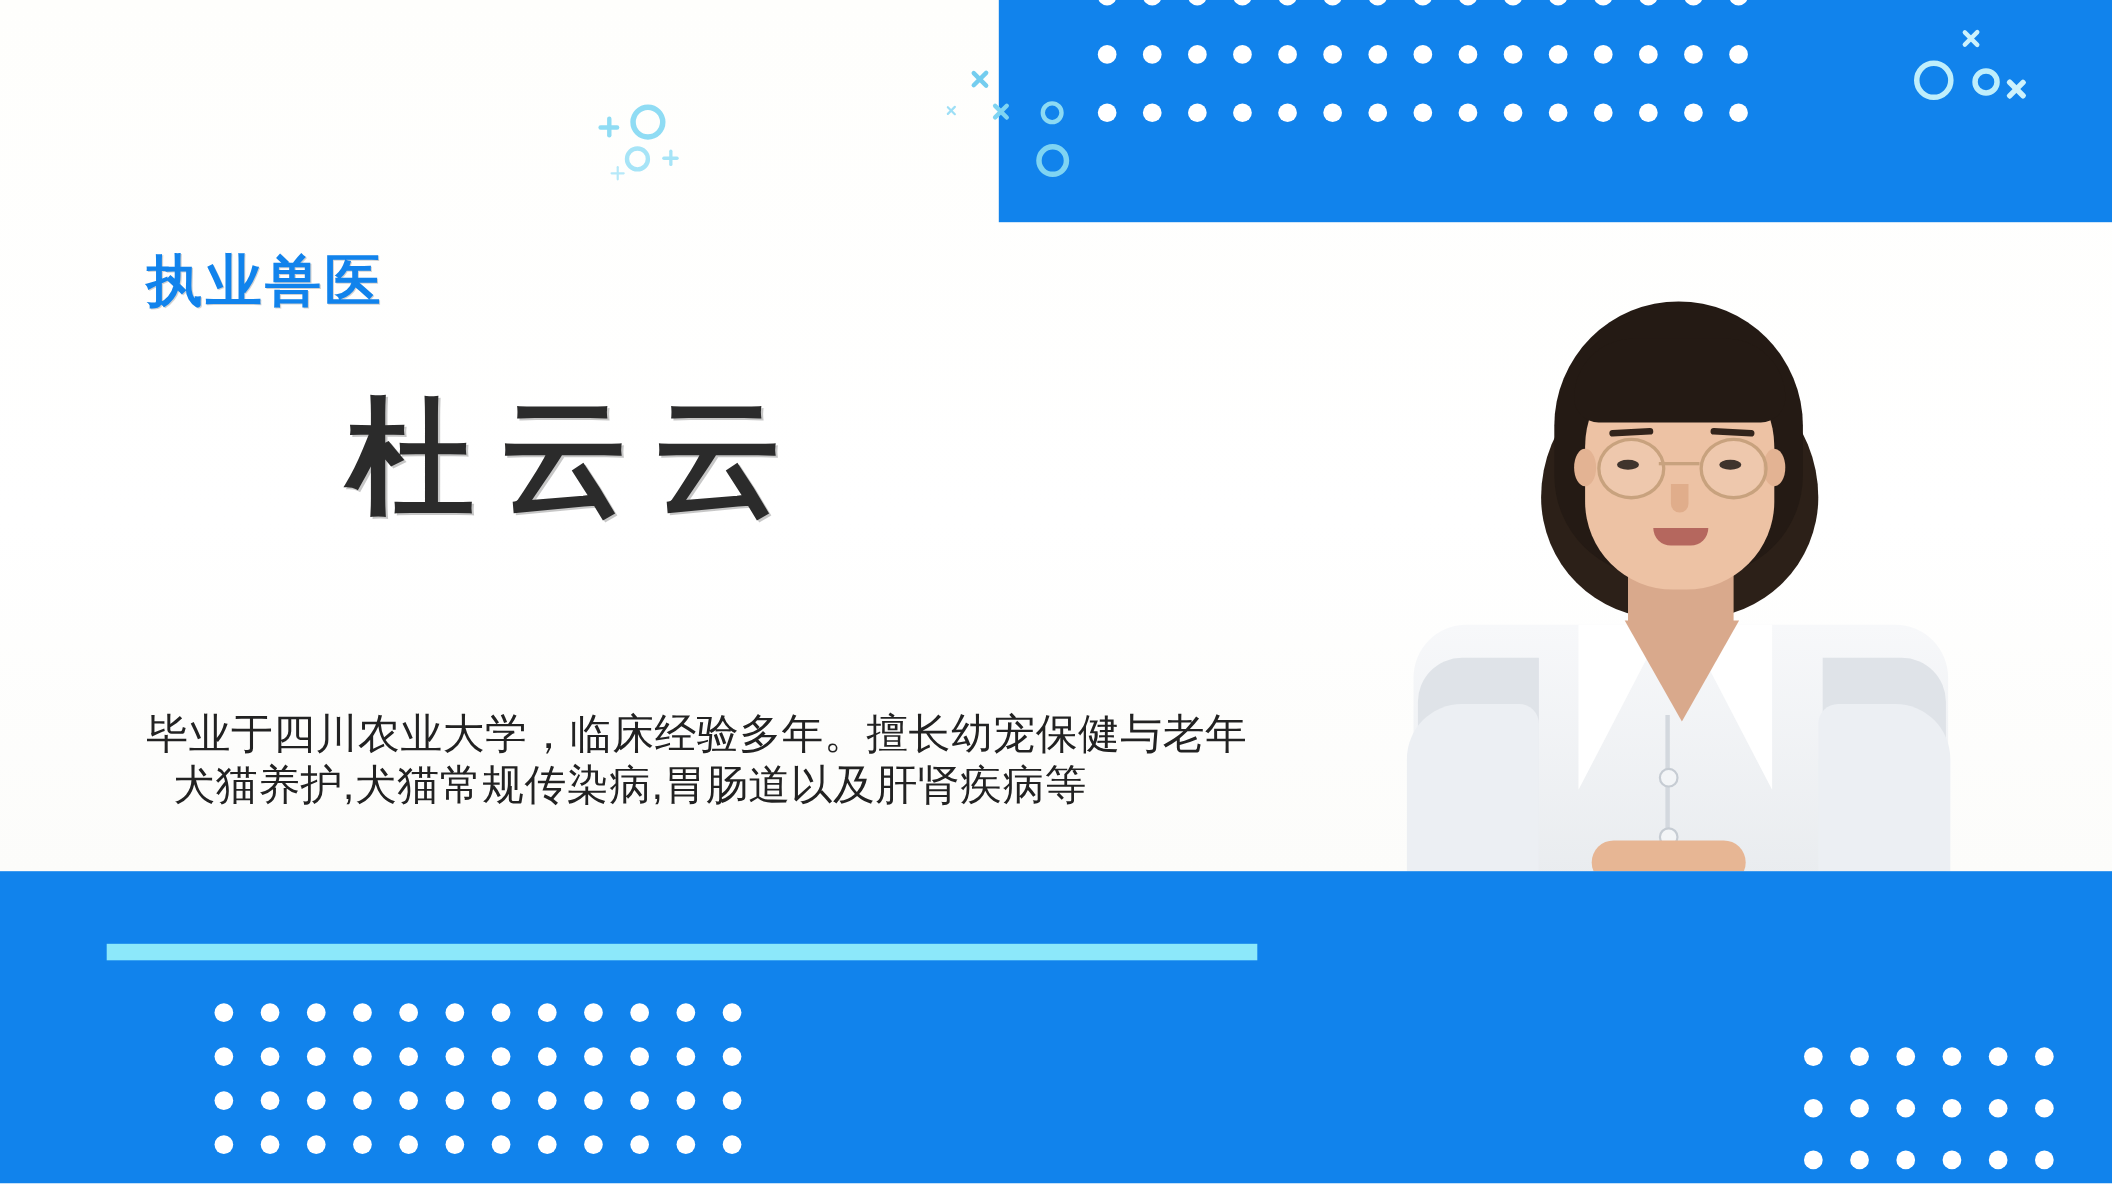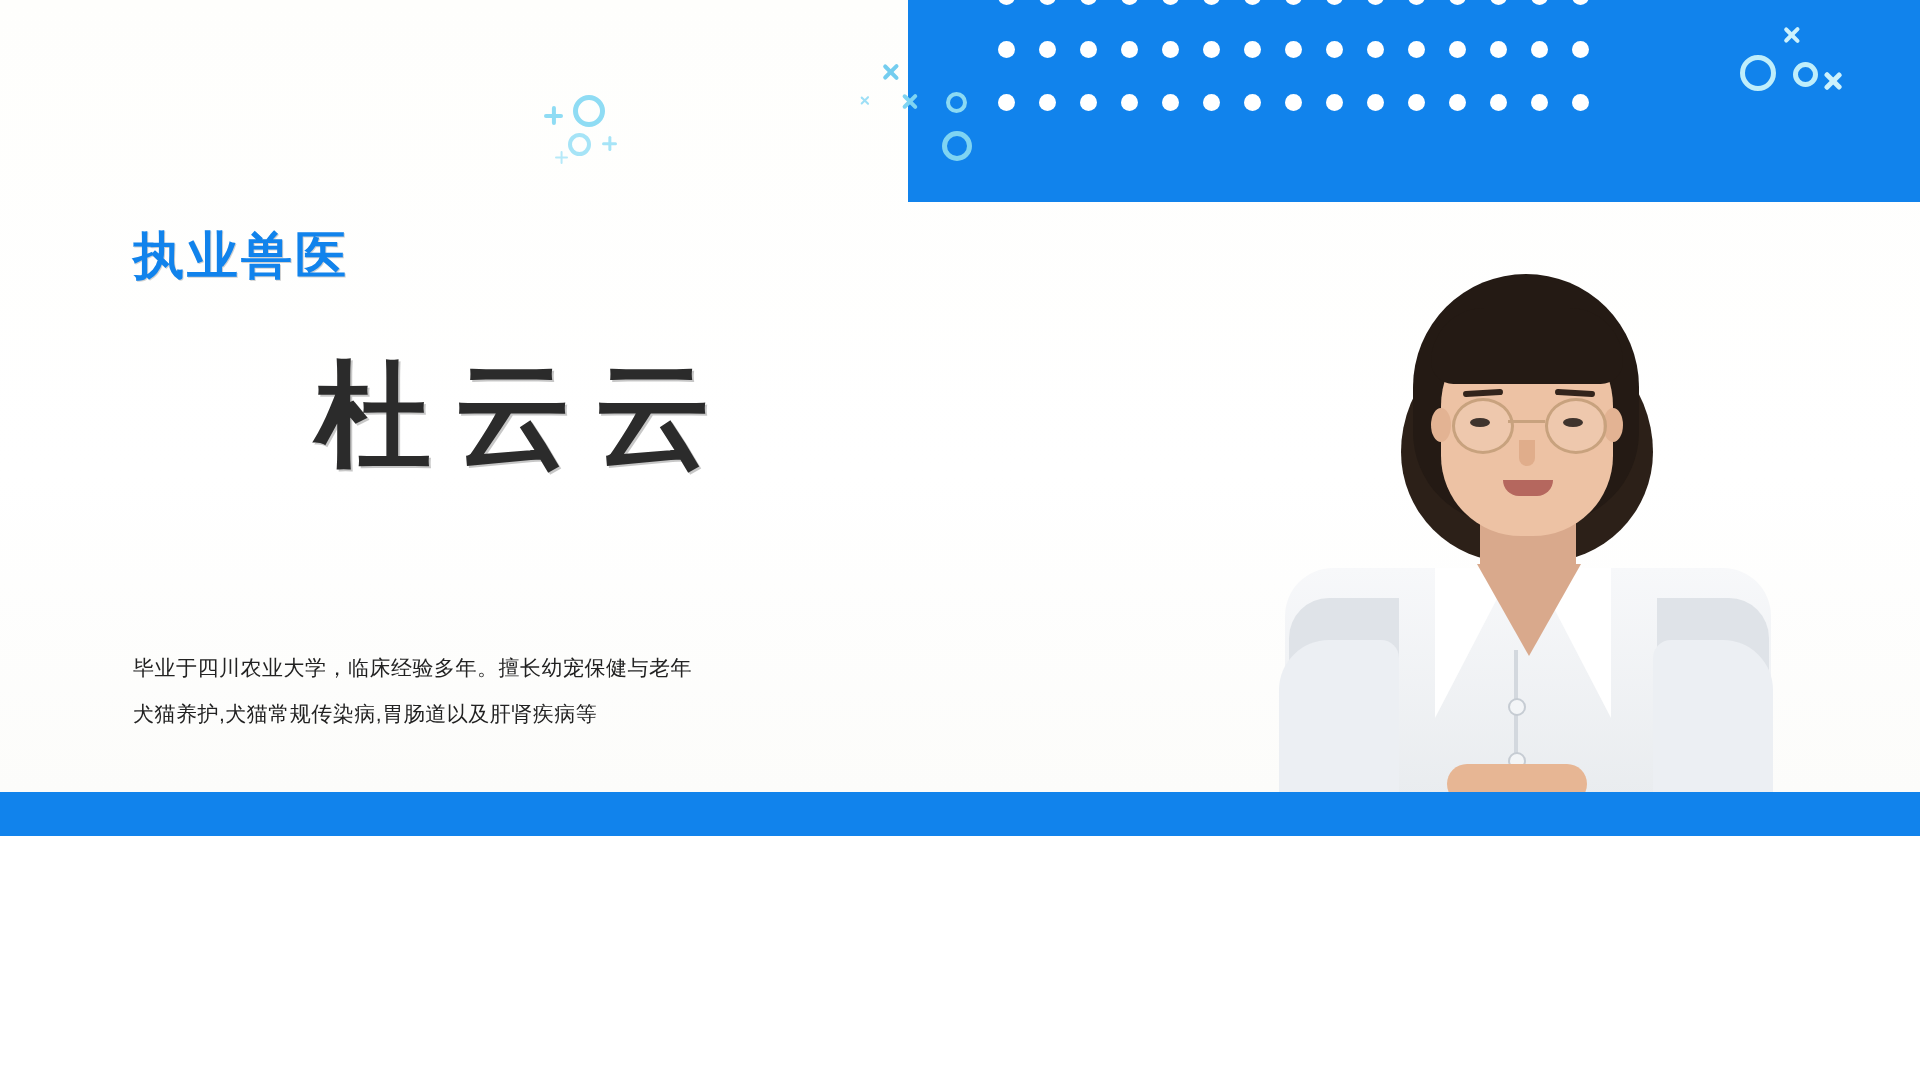--- a/index.html
+++ b/index.html
@@ -13,9 +13,10 @@
   #slide {
     position: relative;
     width: 1920px;
-    height: 836px;
+    height: 1076px;
     overflow: hidden;
     background: #fdfdfb;
+    text-align: center;
   }
 
   

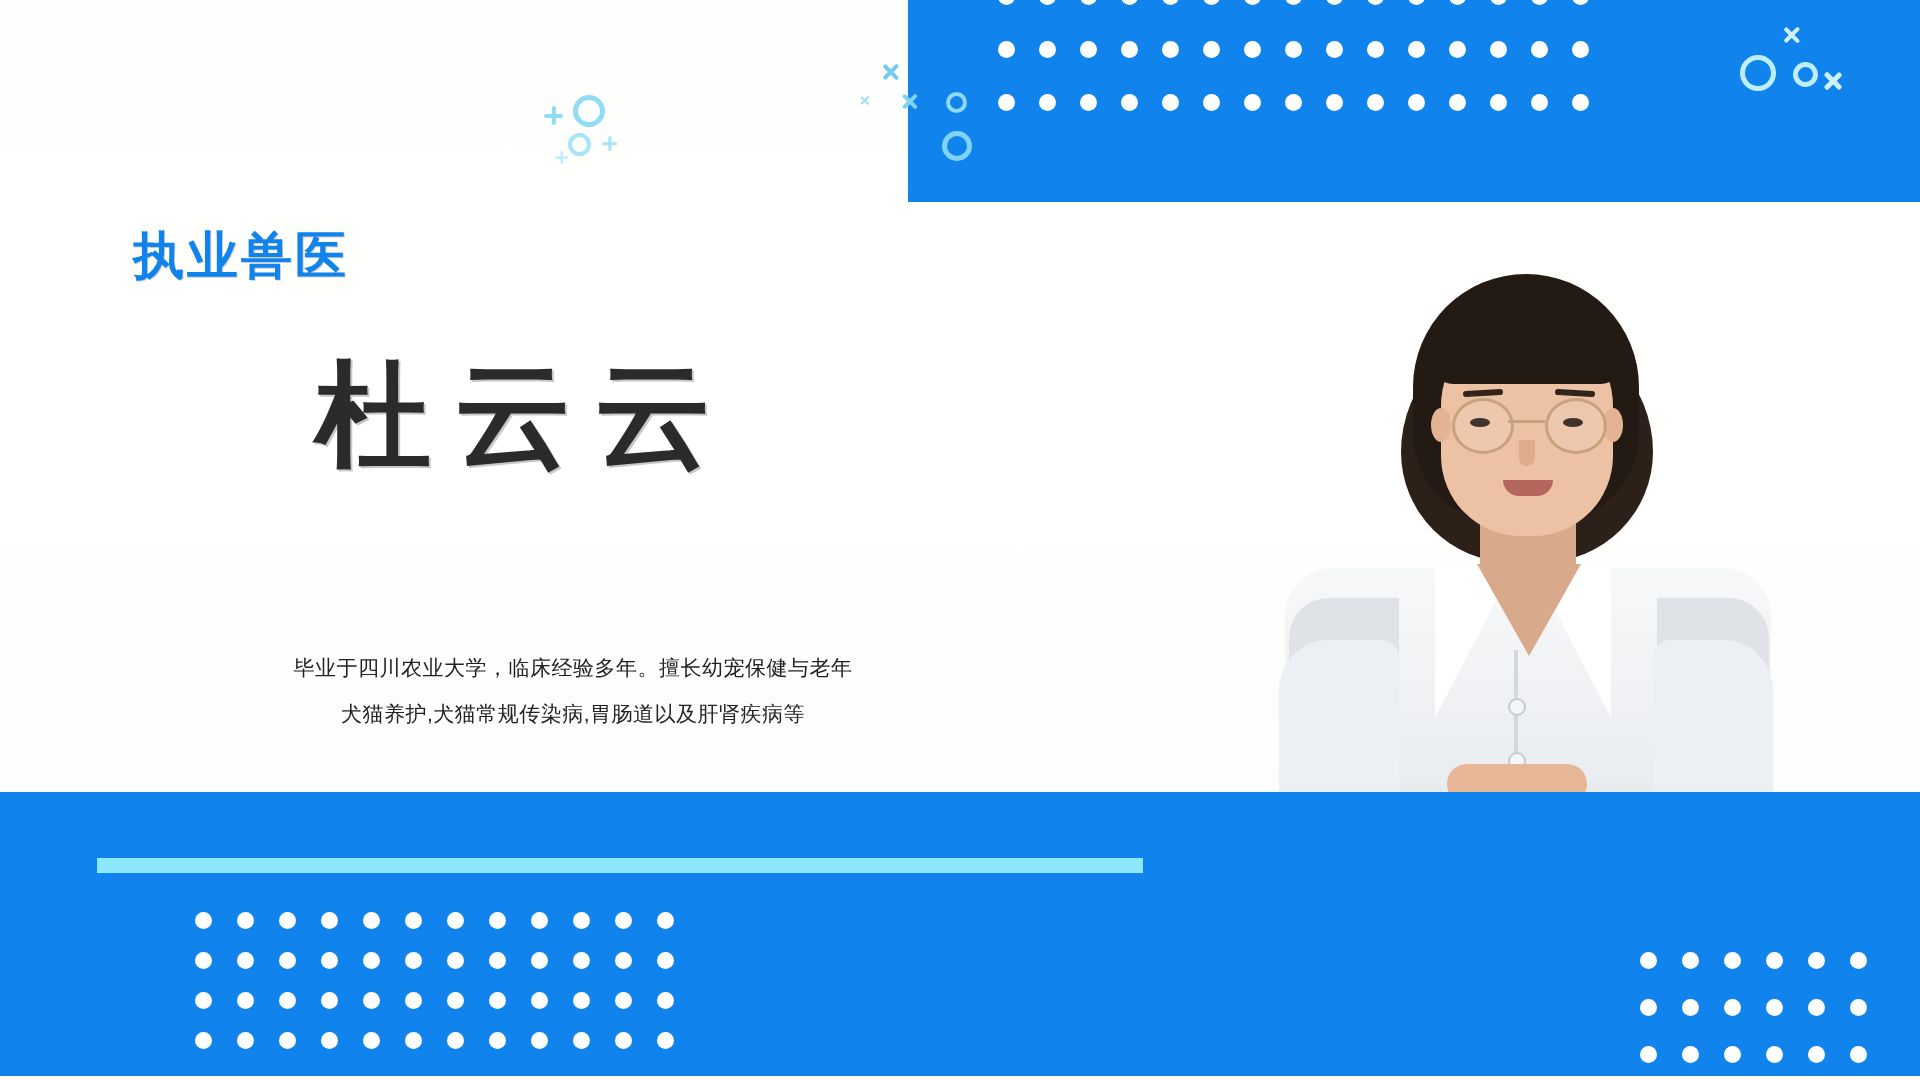--- a/index.html
+++ b/index.html
@@ -77,7 +77,7 @@
     left: 133px;
     top: 645px;
     width: 880px;
-    font-size: 21px;
+    font-size: 38px;
     line-height: 46px;
     color: #222222;
     letter-spacing: 0.5px;

